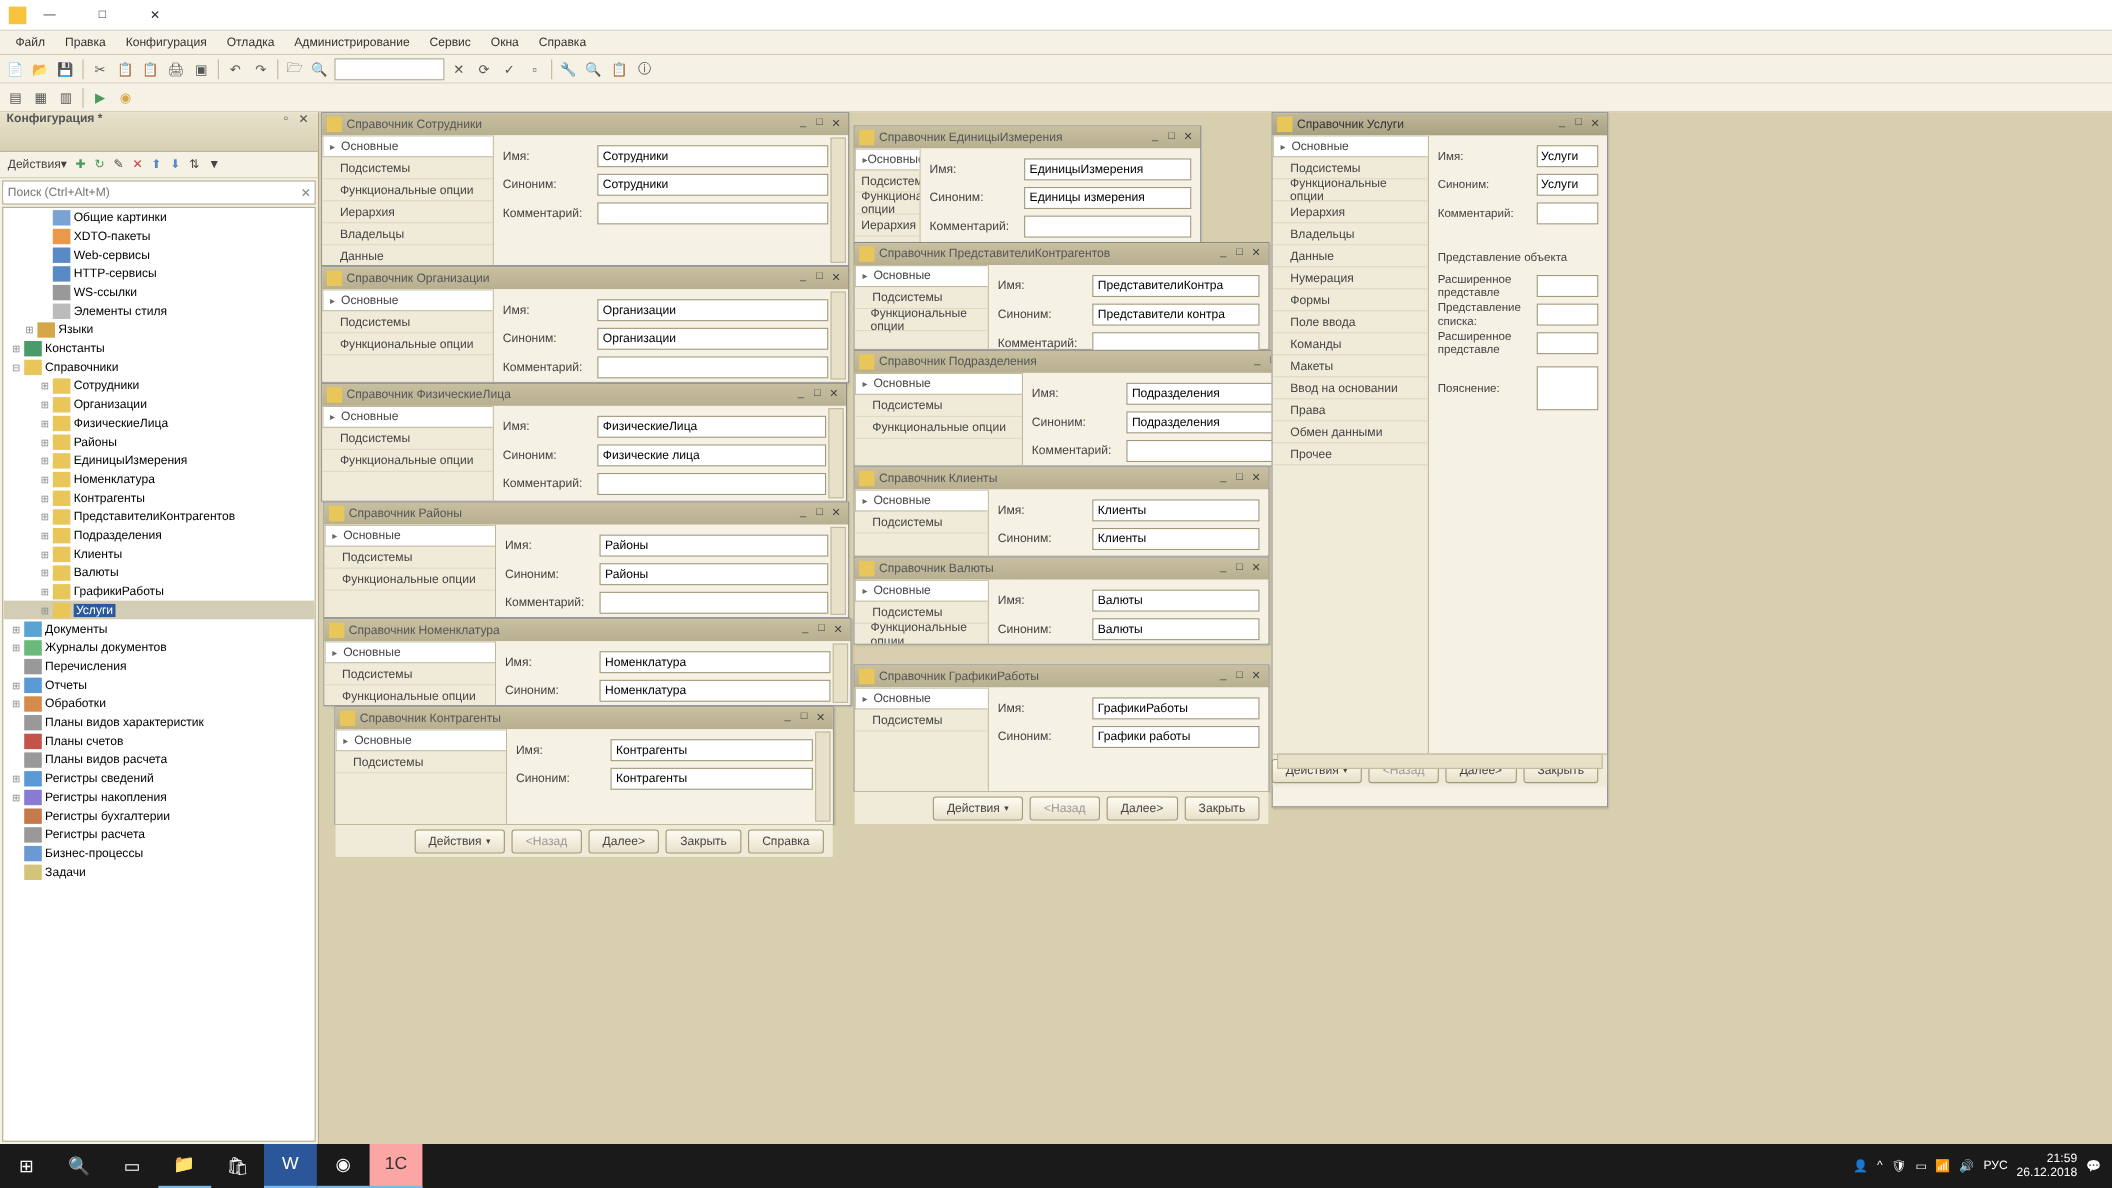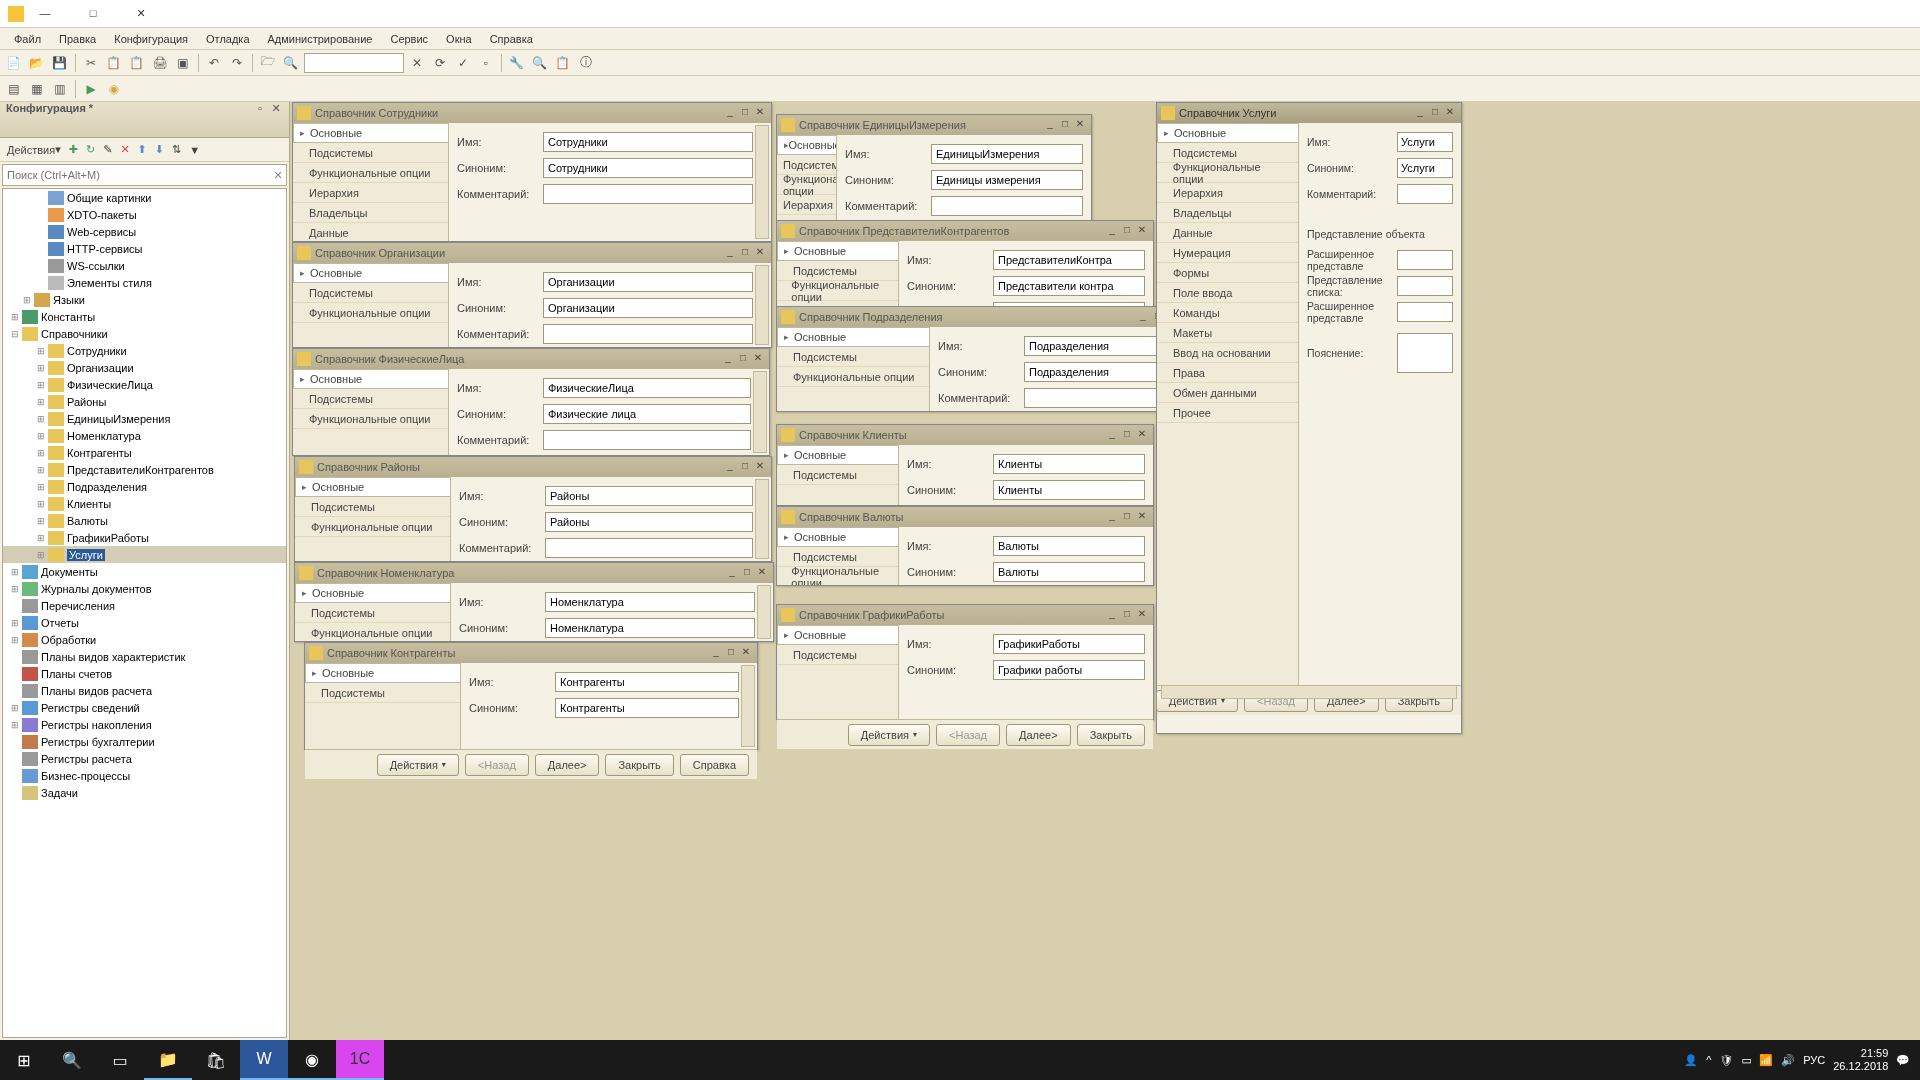--- a/index.html
+++ b/index.html
@@ -612,7 +612,7 @@
           </div>
         </div>
       </div>
-      <div class="mdiwin" style="left: 486px; top: 204px; width: 409px; height: 106px;">
+      <div class="mdiwin" style="left: 486px; top: 216px; width: 409px; height: 106px;">
         <div class="mdihdr">
           <span class="mico"></span>
           <span class="mtitle">Справочник Подразделения</span>

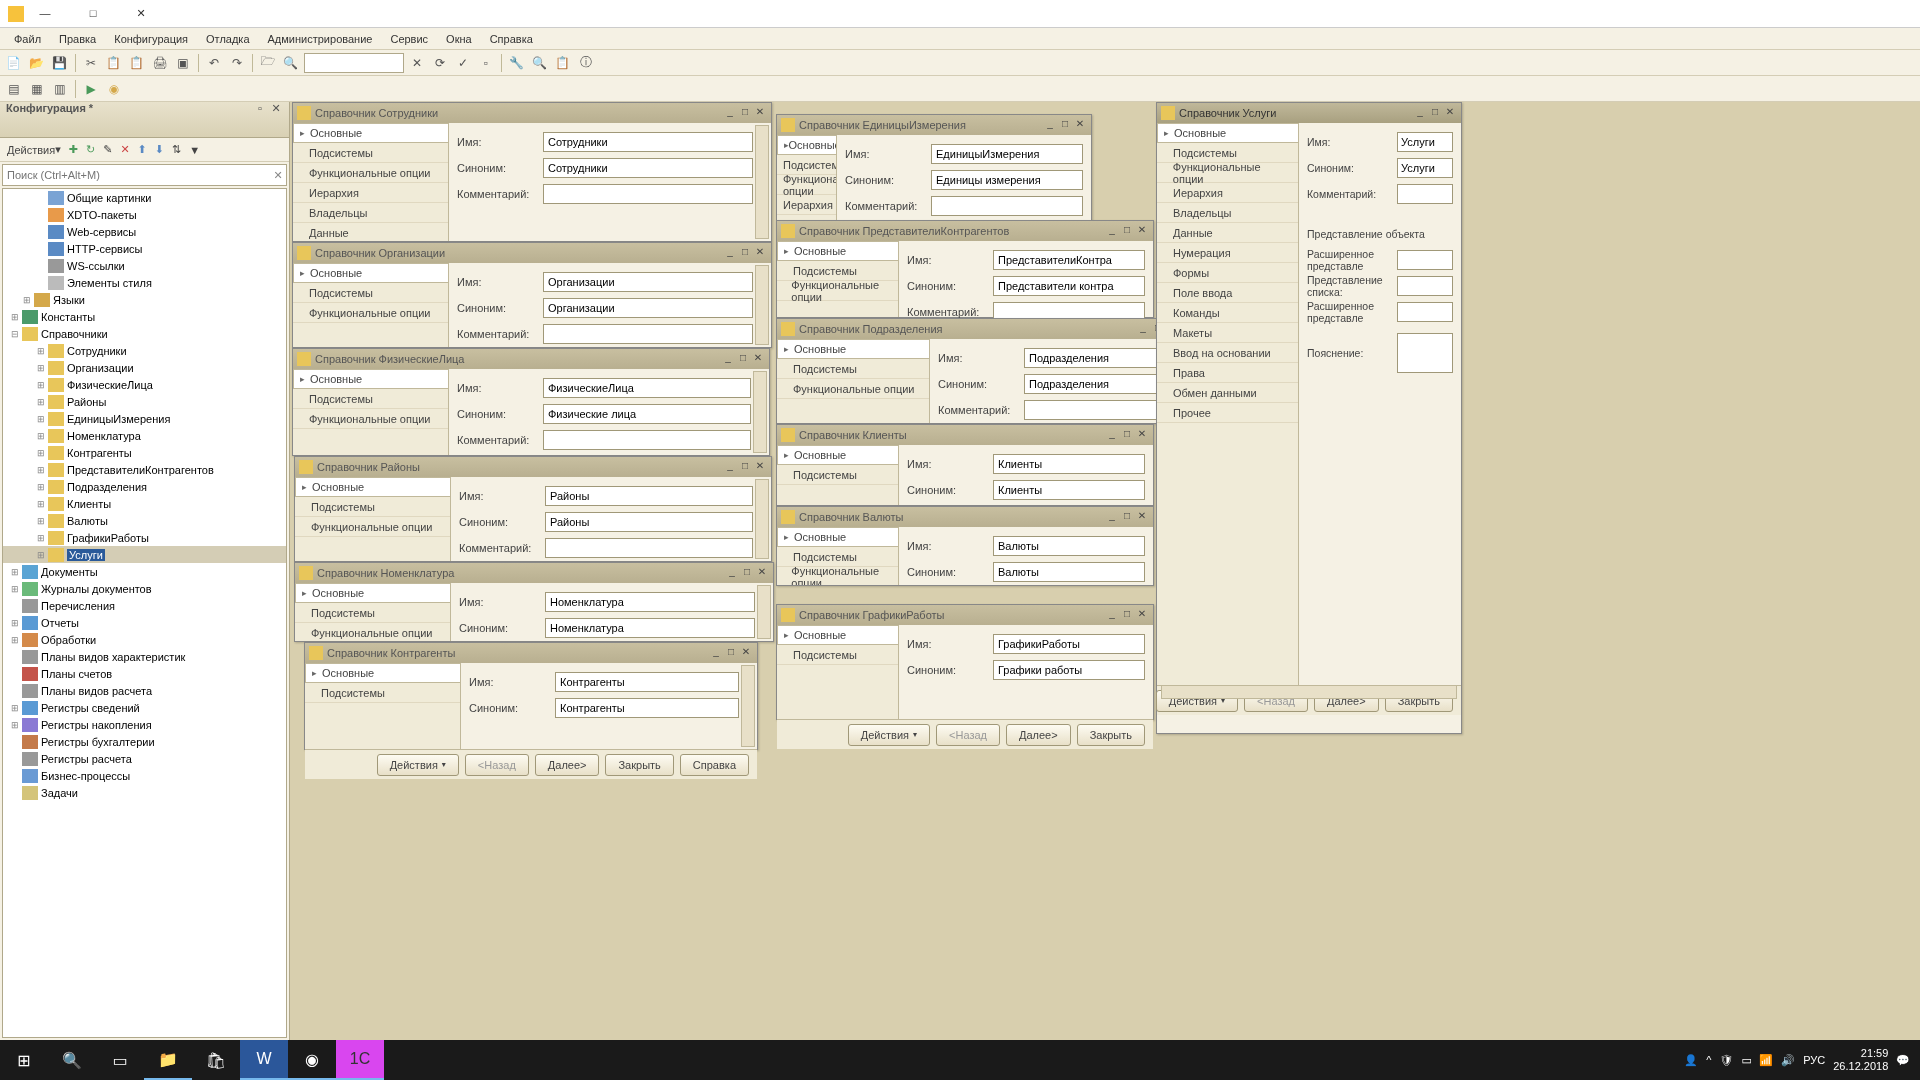--- a/index.html
+++ b/index.html
@@ -830,7 +830,7 @@
   <div class="tbitem">🛍</div>
   <div class="tbitem active" style="background:#2b579a">W</div>
   <div class="tbitem active">◉</div>
-  <div class="tbitem active" style="background:#d946ef;color:#333">1C</div>
+  <div class="tbitem active" style="background:#fca5a5;color:#333">1C</div>
   <div class="tfill"></div>
   <div class="tray">
     <span>👤</span>

